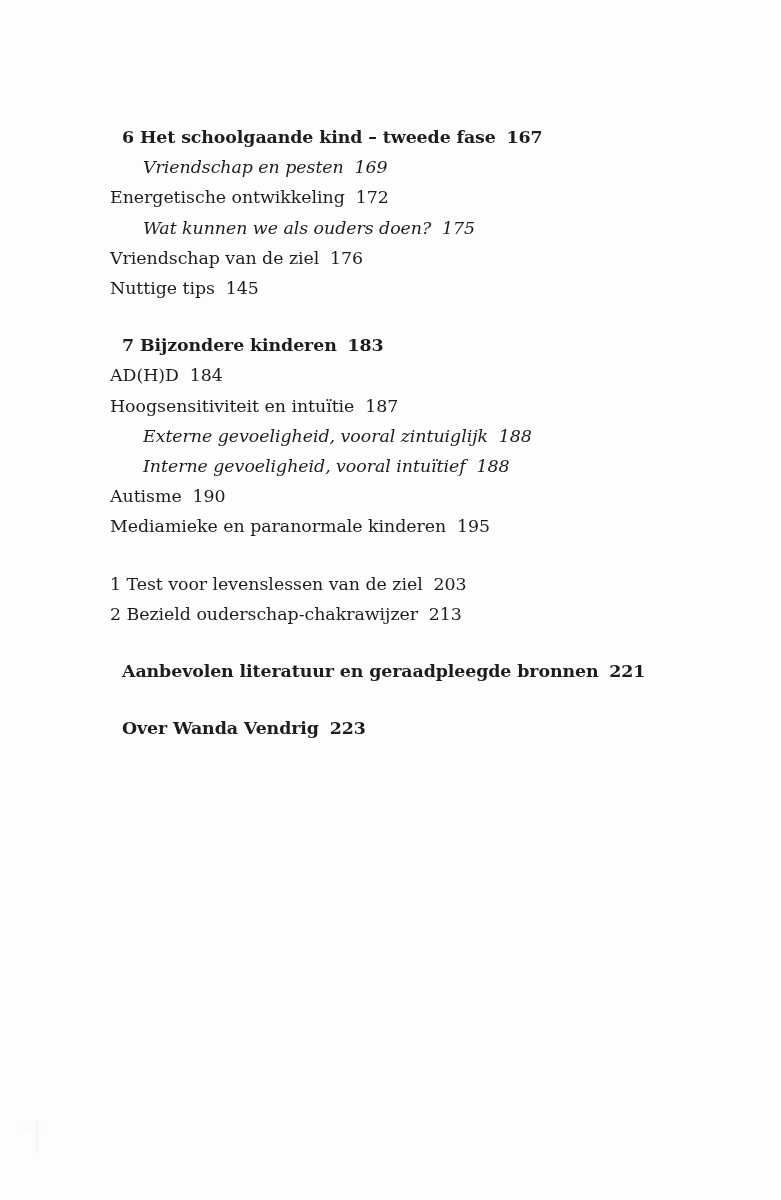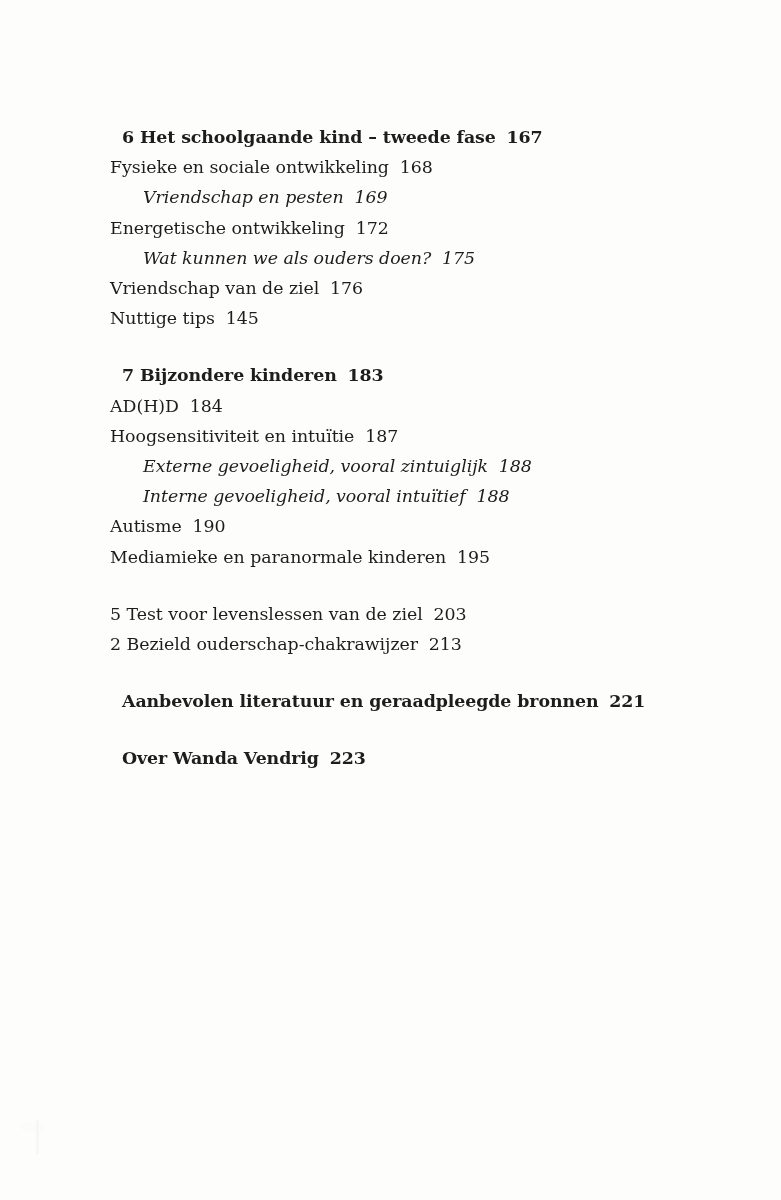--- a/index.html
+++ b/index.html
@@ -78,7 +78,6 @@
   <div class="toc">
       <div class="block">
         <div class="entry level-head"><span class="title">6 Het schoolgaande kind – tweede fase</span><span class="pg">167</span></div>
-        <div class="entry level-main"><span class="title">Fysieke en sociale ontwikkeling</span><span class="pg">168</span></div>
         <div class="entry level-sub"><span class="title">Vriendschap en pesten</span><span class="pg">169</span></div>
         <div class="entry level-main"><span class="title">Energetische ontwikkeling</span><span class="pg">172</span></div>
         <div class="entry level-sub"><span class="title">Wat kunnen we als ouders doen?</span><span class="pg">175</span></div>

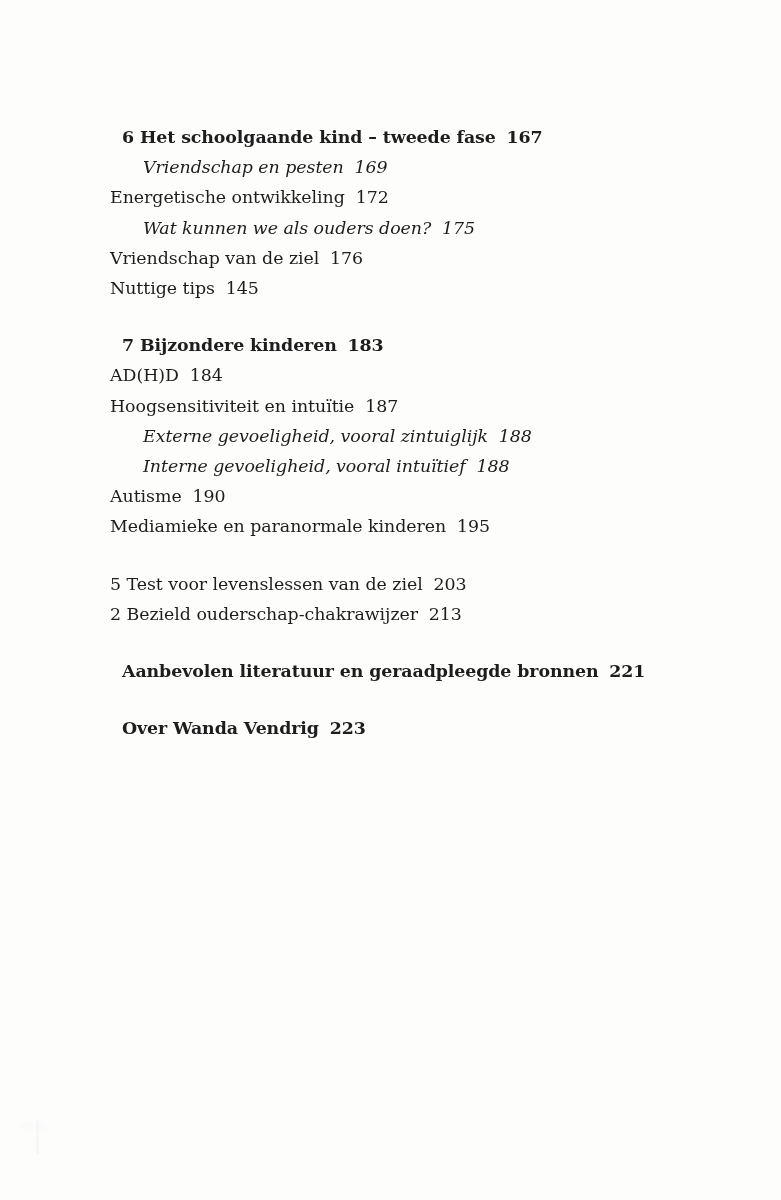--- a/index.html
+++ b/index.html
@@ -94,7 +94,7 @@
         <div class="entry level-main"><span class="title">Mediamieke en paranormale kinderen</span><span class="pg">195</span></div>
       </div>
       <div class="block">
-        <div class="entry level-main"><span class="title">5 Test voor levenslessen van de ziel</span><span class="pg">203</span></div>
+        <div class="entry level-main"><span class="title">1 Test voor levenslessen van de ziel</span><span class="pg">203</span></div>
         <div class="entry level-main"><span class="title">2 Bezield ouderschap-chakrawijzer</span><span class="pg">213</span></div>
       </div>
       <div class="block">

